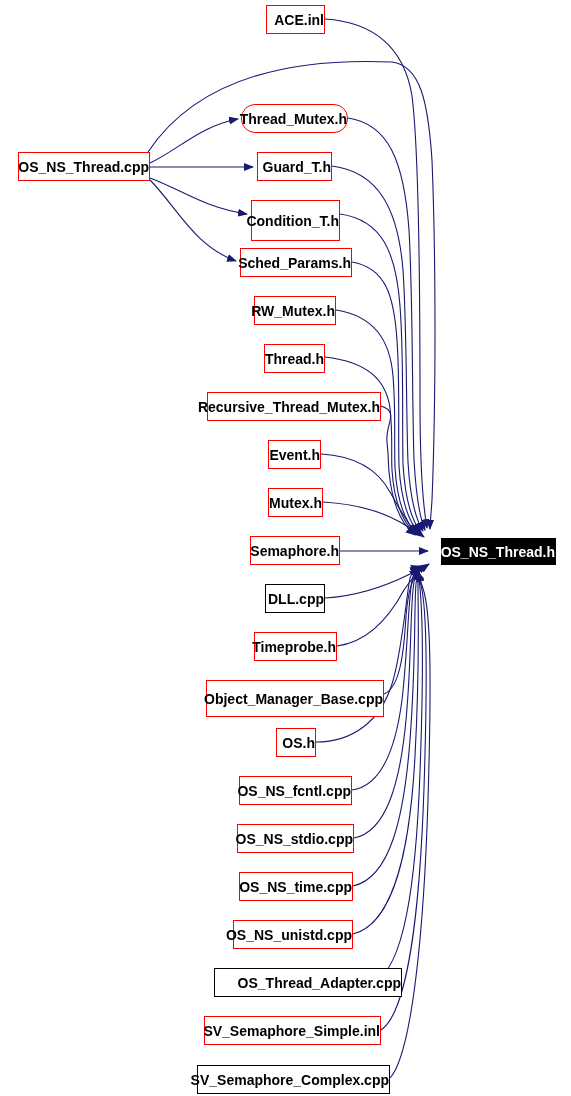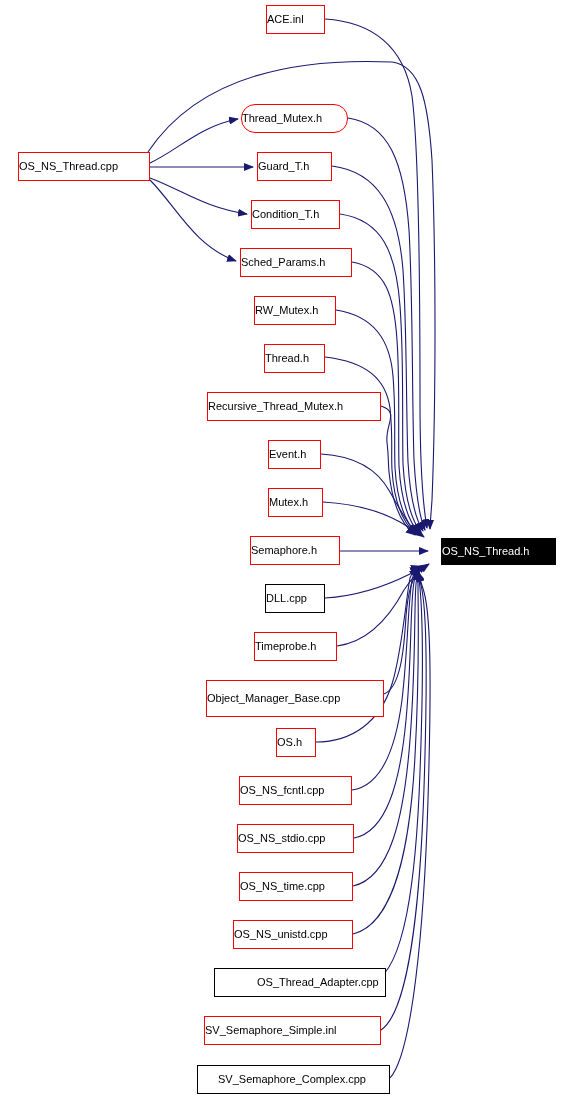--- a/index.html
+++ b/index.html
@@ -34,12 +34,13 @@
     box-sizing: border-box;
     display: flex;
     align-items: center;
-    justify-content: flex-start;
+    justify-content: flex-end;
     font-family: "Liberation Sans", sans-serif;
-    font-size: 11px;
+    font-size: 14px;
     line-height: 1;
     white-space: nowrap;
     letter-spacing: 0px;
+    font-weight: bold;
   }
   .node-red {
     border: 1px solid #ff0000;

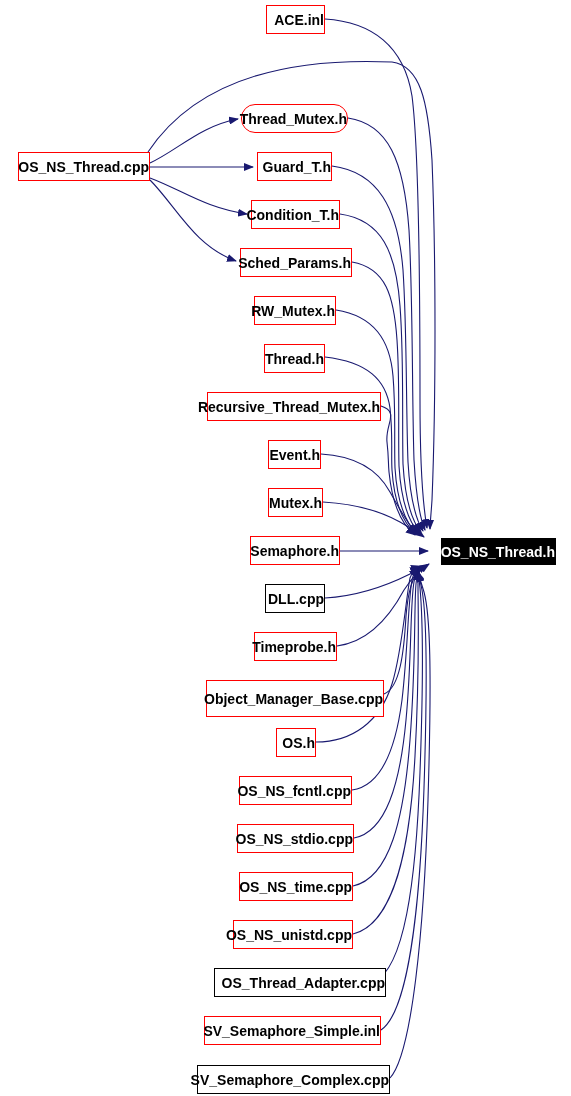--- a/index.html
+++ b/index.html
@@ -156,7 +156,7 @@
       <div class="node node-red" style="left: 257px; top: 152px; width: 75px; height: 29px;">
         <span class="node-label">Guard_T.h</span>
       </div>
-      <div class="node node-red" style="left: 251px; top: 200px; width: 89px; height: 29px;">
+      <div class="node node-red" style="left: 251px; top: 200px; width: 89px; height: 41px;">
         <span class="node-label">Condition_T.h</span>
       </div>
       <div class="node node-red" style="left: 240px; top: 248px; width: 112px; height: 29px;">

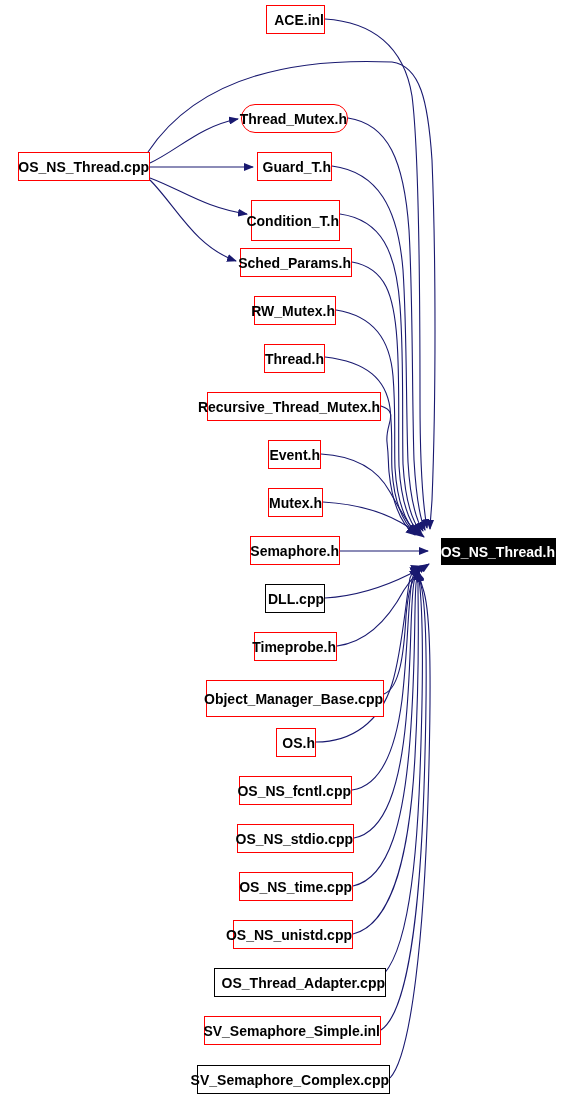--- a/index.html
+++ b/index.html
@@ -204,7 +204,7 @@
       <div class="node node-red" style="left: 233px; top: 920px; width: 120px; height: 29px;">
         <span class="node-label">OS_NS_unistd.cpp</span>
       </div>
-      <div class="node node-black" style="left: 214px; top: 968px; width: 172px; height: 29px; padding-left: 42px;">
+      <div class="node node-black" style="left: 214px; top: 968px; width: 188px; height: 29px; padding-left: 42px;">
         <span class="node-label">OS_Thread_Adapter.cpp</span>
       </div>
       <div class="node node-red" style="left: 204px; top: 1016px; width: 177px; height: 29px;">

